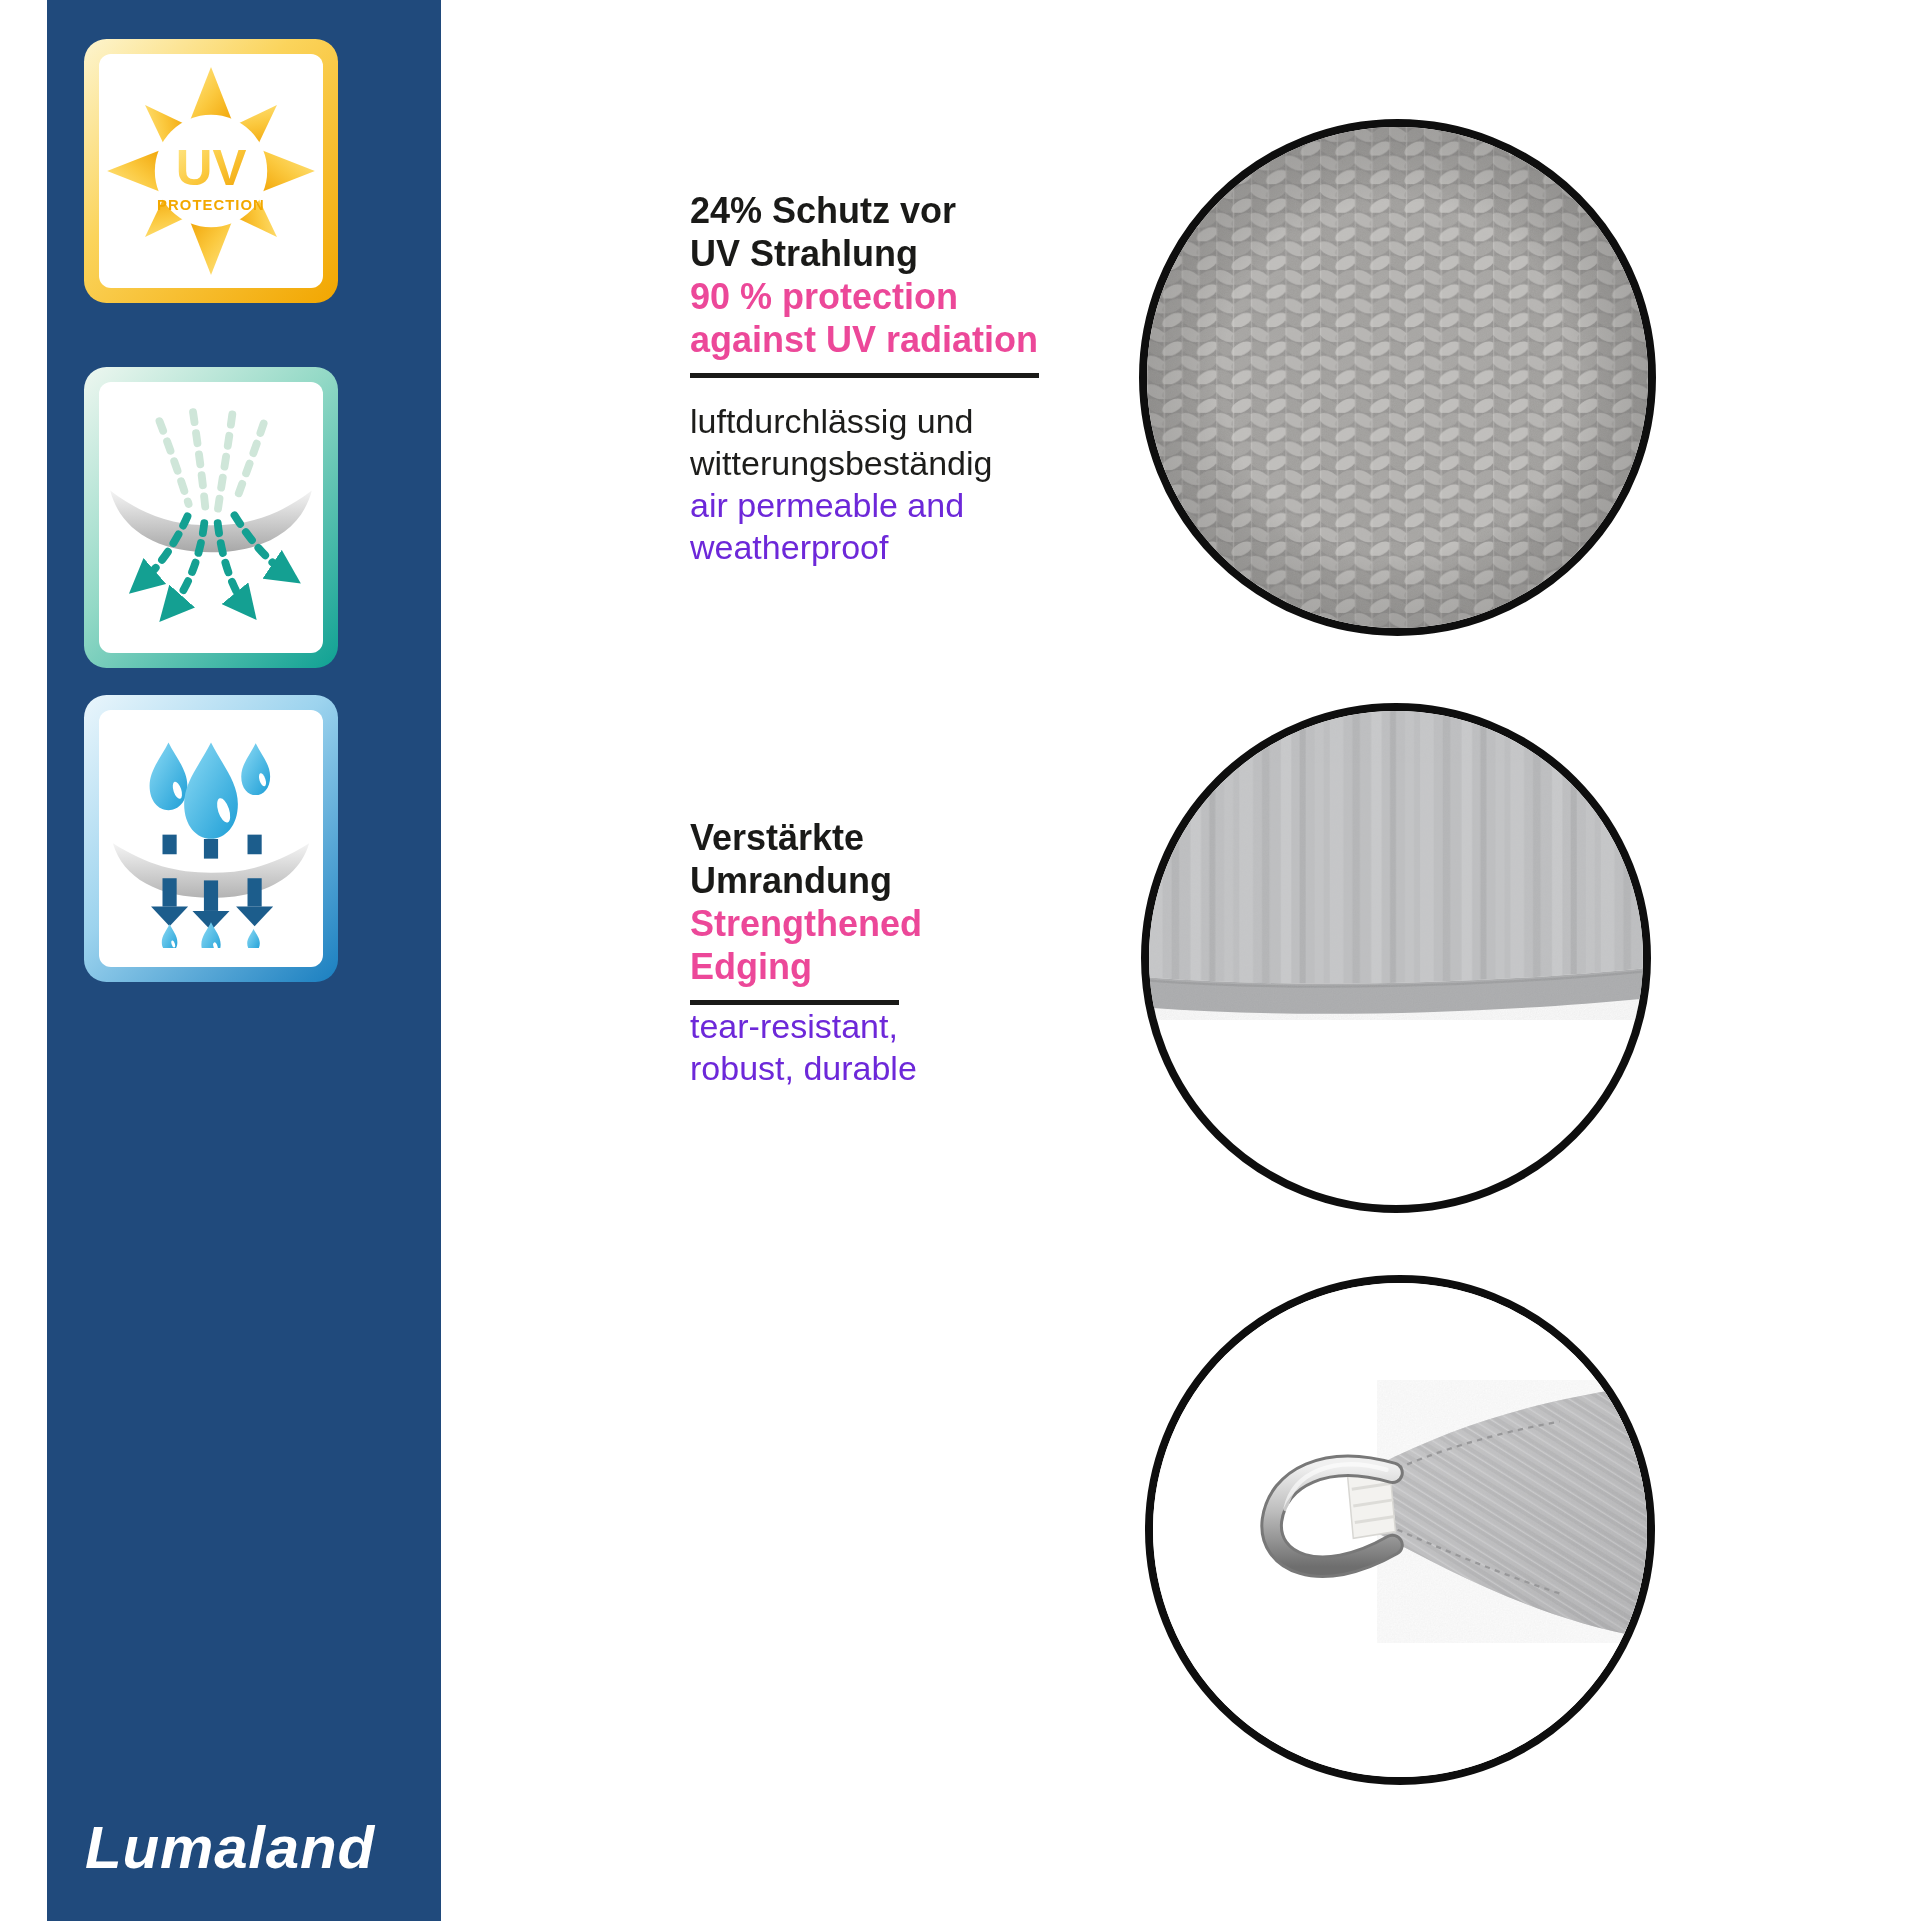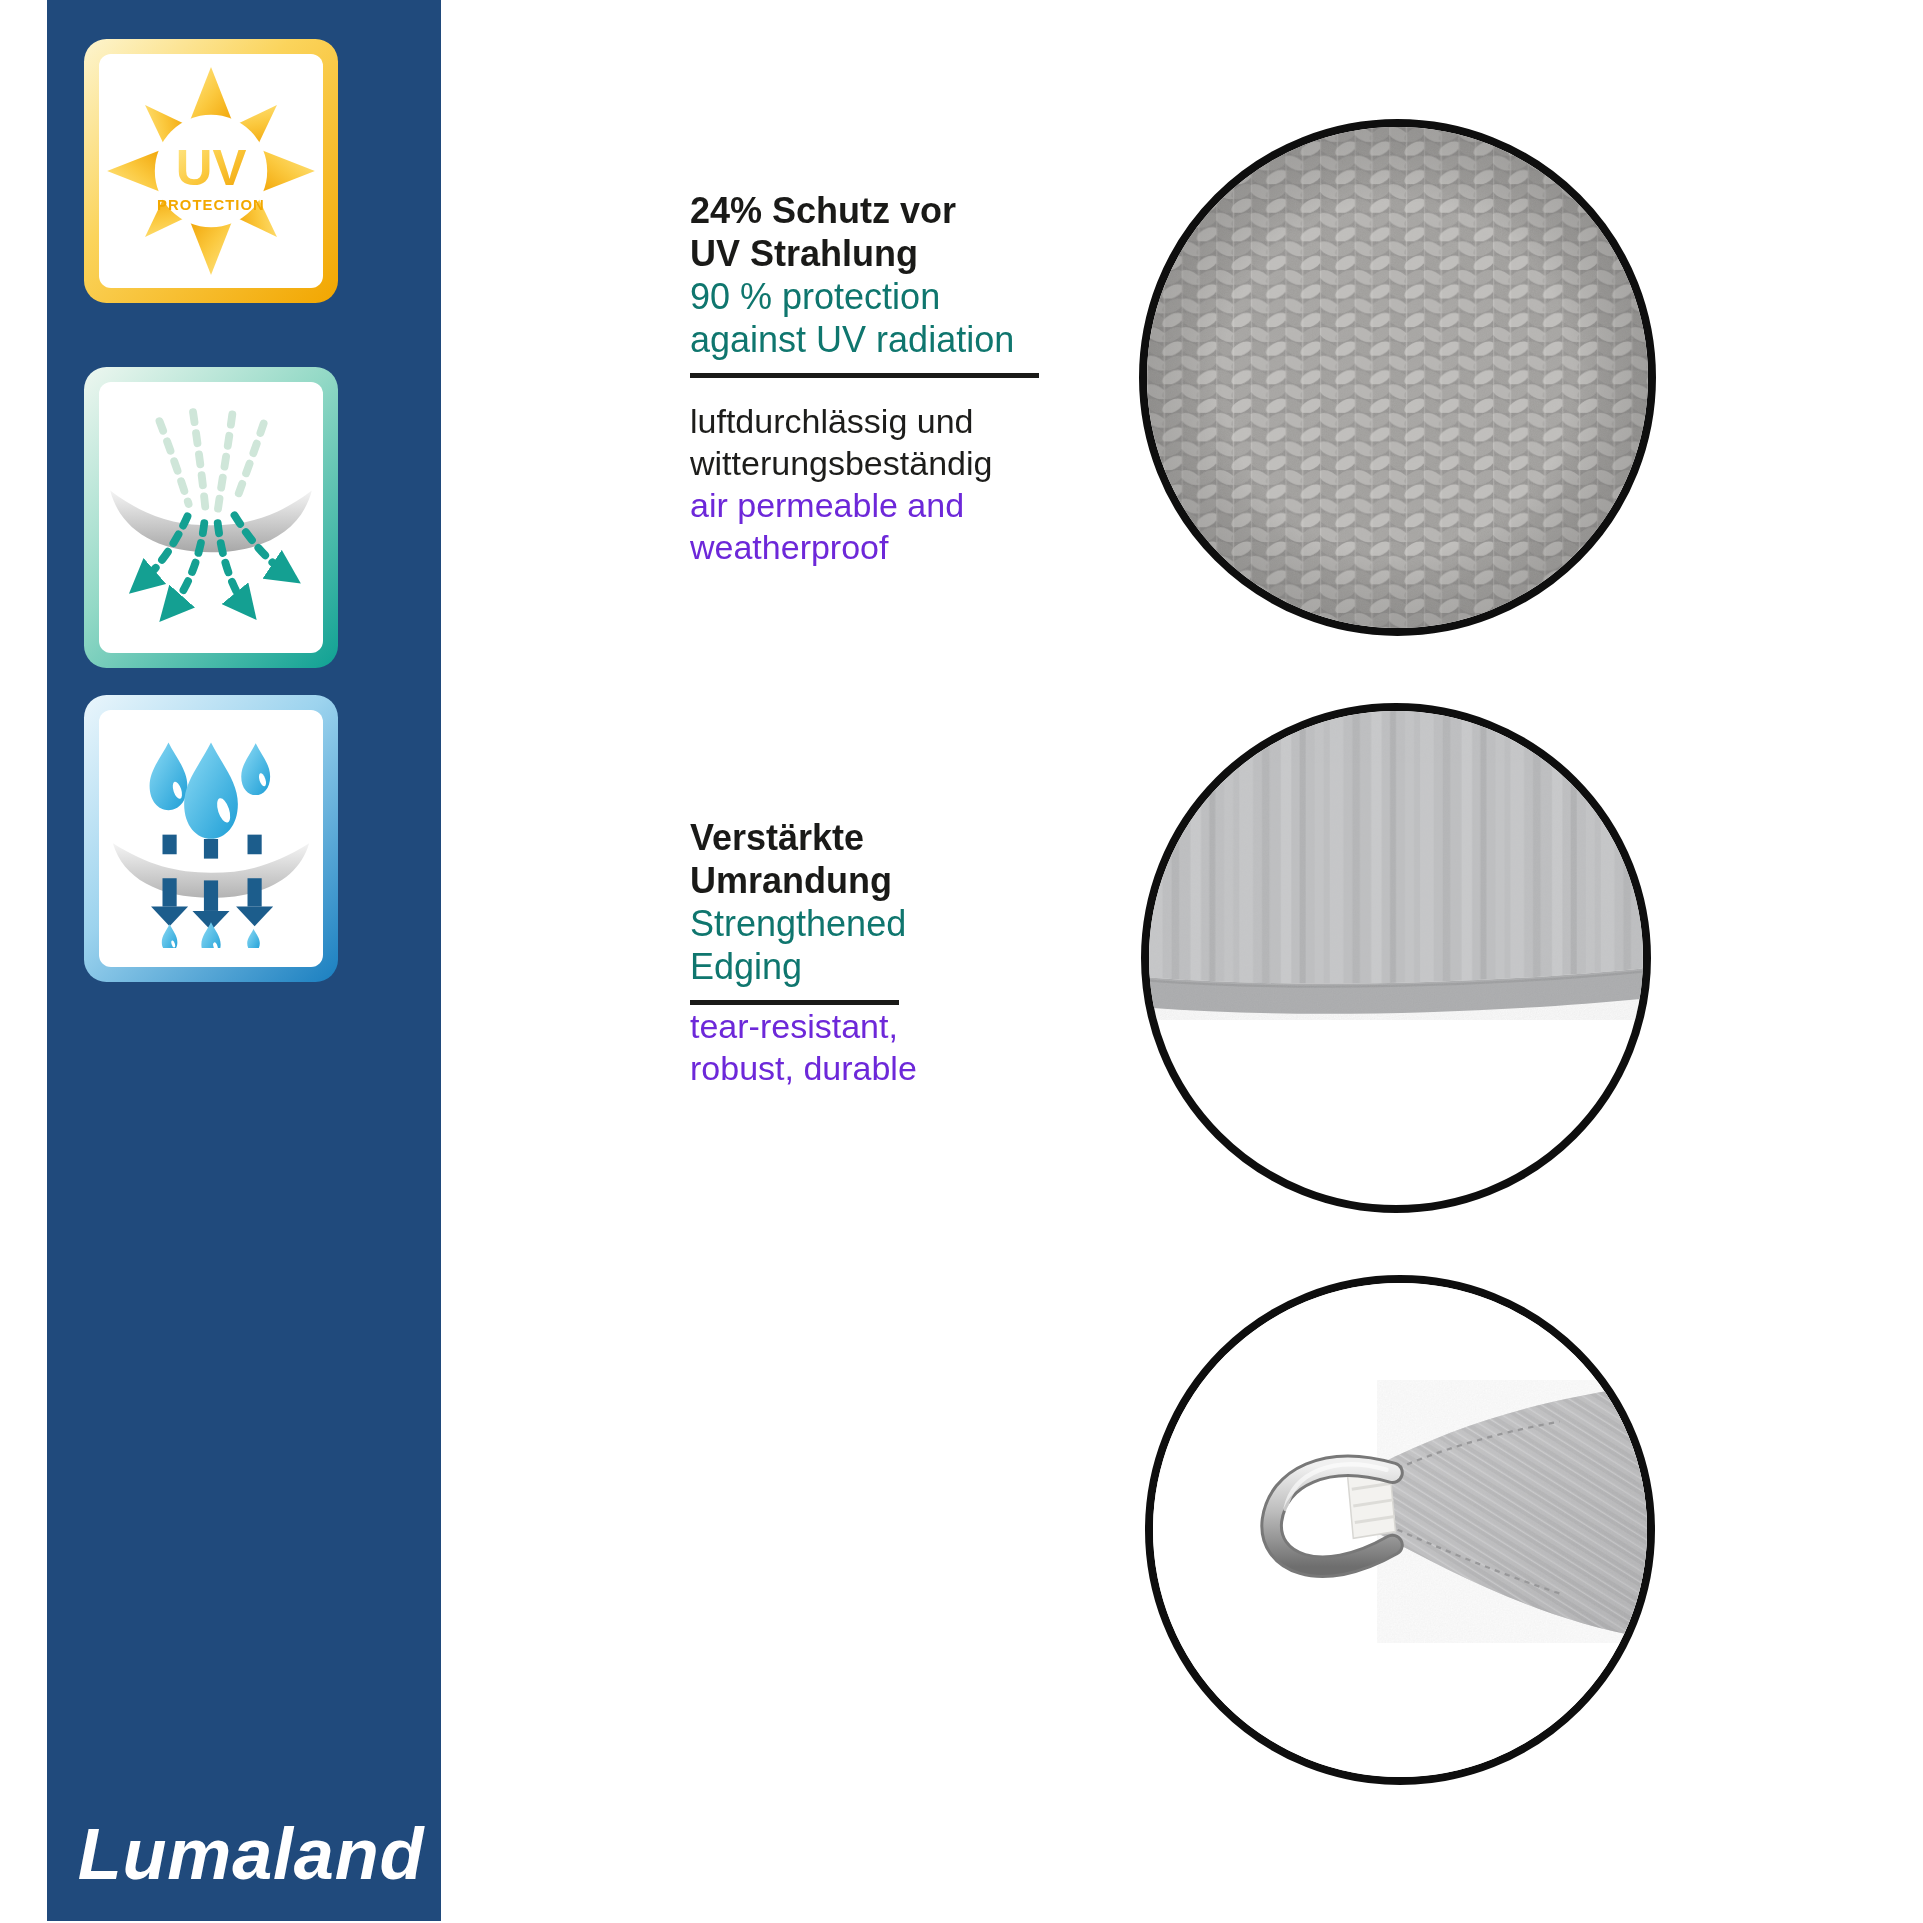--- a/index.html
+++ b/index.html
@@ -25,7 +25,7 @@
   .feature{position:absolute;left:690px;width:451px;}
   .f1{top:189px;} .f2{top:816px;} .f3{top:1392px;}
   .t-de{font-size:36px;line-height:43px;font-weight:bold;color:#1a1a18;}
-  .t-en{font-size:36px;line-height:43px;font-weight:normal;color:#0f766e;}
+  .t-en{font-size:36px;line-height:43px;font-weight:bold;color:#ec4899;}
   .divider{height:4.5px;background:#1a1a18;margin-top:12px;}
   .f1 .divider{width:349px;} .f2 .divider{width:209px;} .f3 .divider{width:283px;}
   .d-de{font-size:34px;line-height:42px;color:#1d1d1b;margin-top:22.5px;}

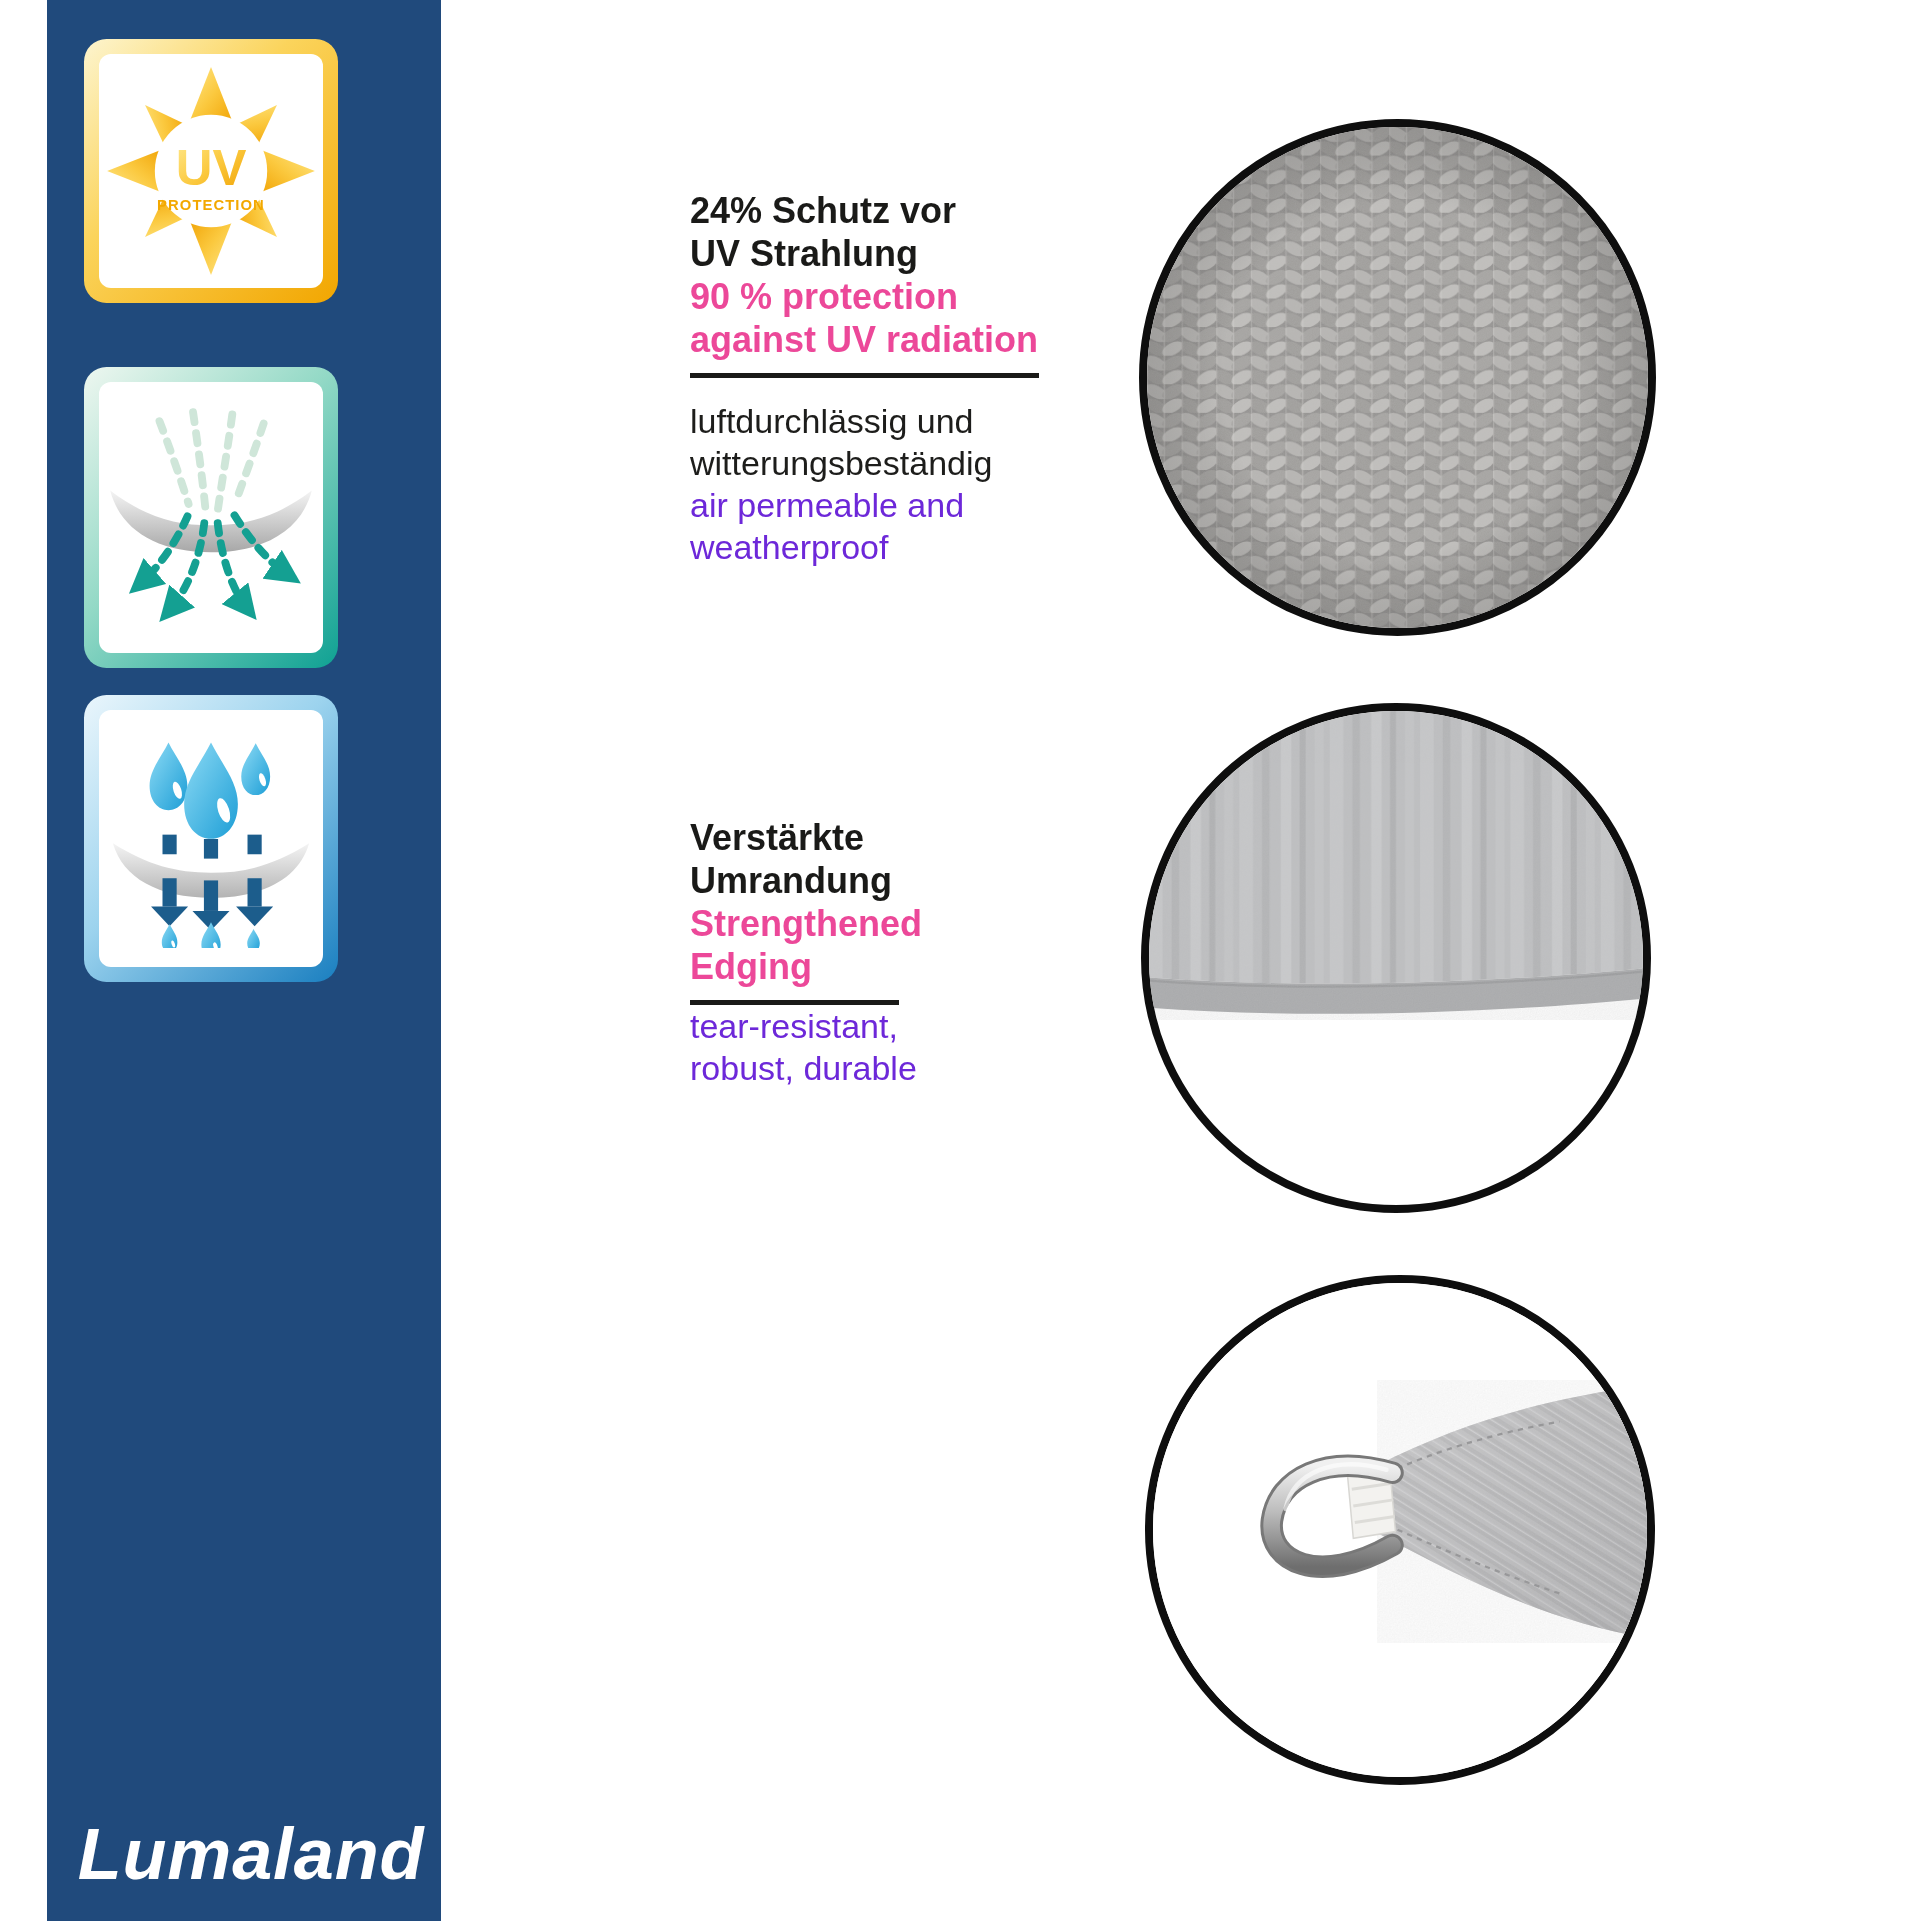--- a/index.html
+++ b/index.html
@@ -10,8 +10,8 @@
   
   .sidebar{position:absolute;left:47px;top:0;width:394px;height:1921px;background:#204a7c;}
   .logo{
-    position:absolute;left:54px;top:1813px;width:394px;text-align:center;
-    color:#ffffff;font-size:72px;font-weight:bold;font-style:italic;letter-spacing:0.8px;
+    position:absolute;left:33px;top:1813px;width:394px;text-align:center;
+    color:#ffffff;font-size:60px;font-weight:bold;font-style:italic;letter-spacing:0.8px;
   }
   
   .icon-box{position:absolute;left:84px;width:254px;border-radius:22.5px;}

